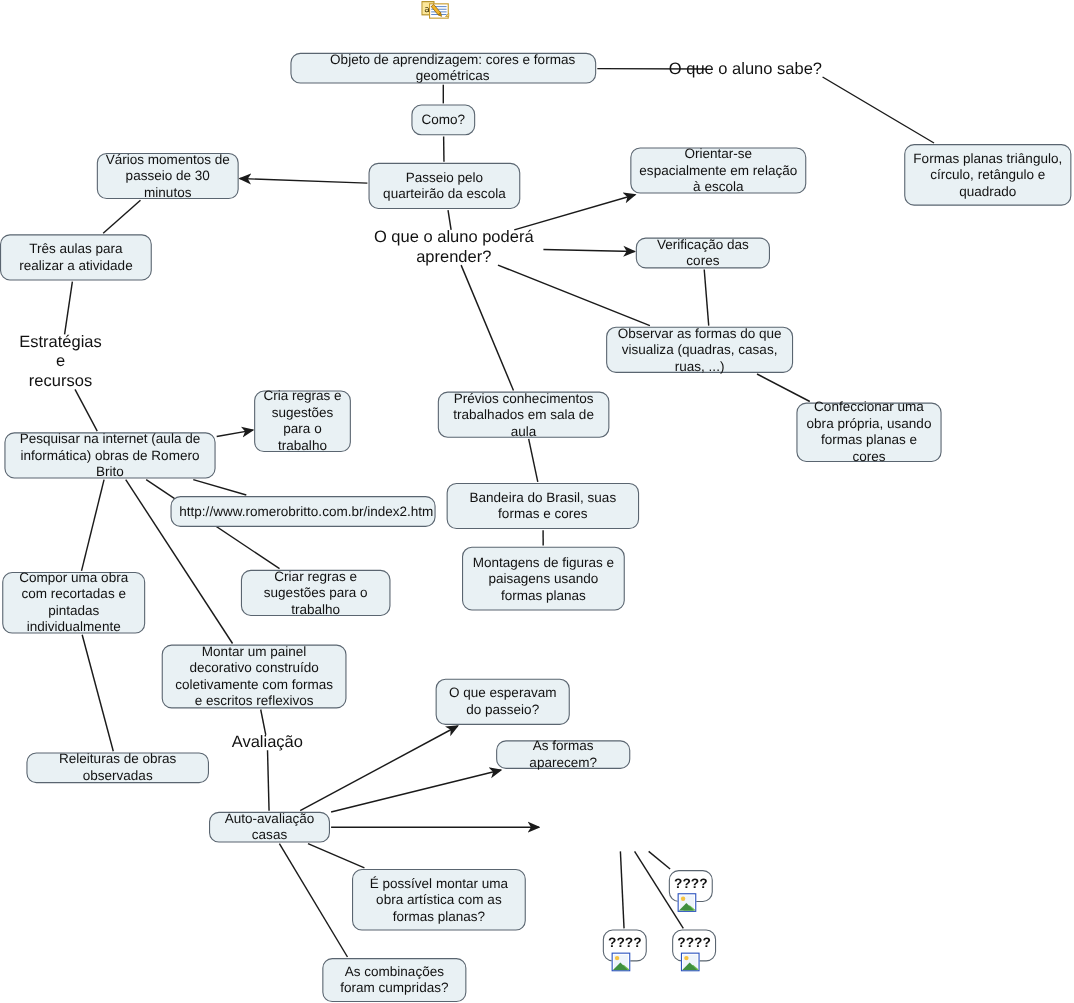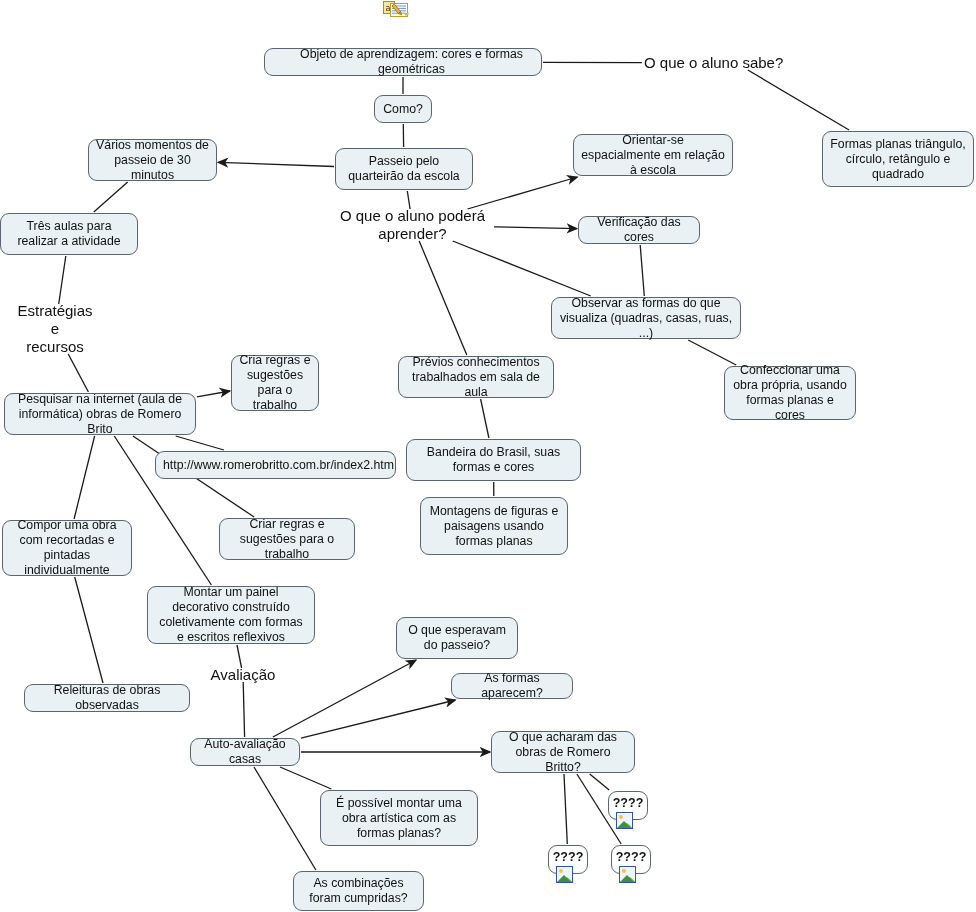--- a/index.html
+++ b/index.html
@@ -260,7 +260,7 @@
       <div class="hill2"></div>
       <div class="hill1"></div>
     </div>
-    <div class="freetext" style="left: 644px; top: 54px; width: 200px; text-align: left; font-size: 15px;">O que o aluno sabe?</div>
+    <div class="freetext" style="left: 608px; top: 54px; width: 200px; text-align: left; font-size: 15px;">O que o aluno sabe?</div>
     <div class="freetext" style="left: 325px; top: 207px; width: 175px; text-align: center; font-size: 15px;">O que o aluno poderá
 aprender?</div>
     <div class="freetext" style="left: 9px; top: 302px; width: 92px; text-align: center; font-size: 15px;">Estratégias

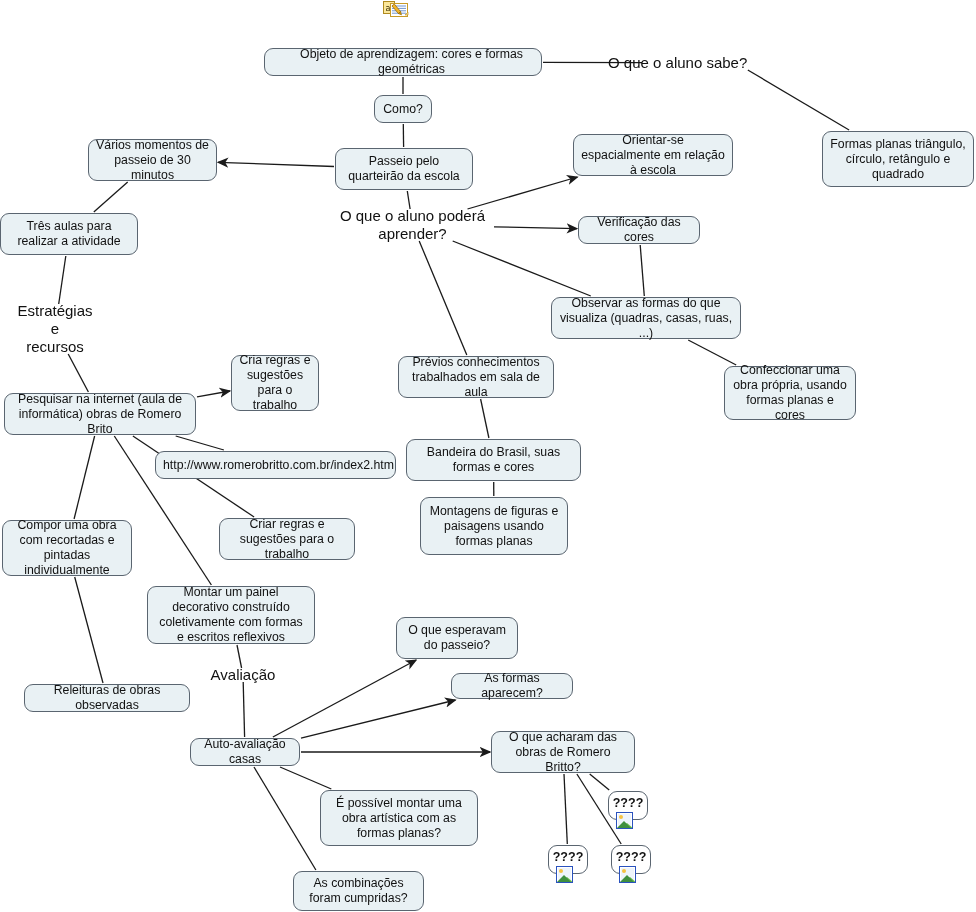--- a/index.html
+++ b/index.html
@@ -179,7 +179,7 @@
     <div class="node" style="left: 578px; top: 216px; width: 122px; height: 28px;">
       <span>Verificação das cores</span>
     </div>
-    <div class="node" style="left: 551px; top: 297px; width: 190px; height: 42px;">
+    <div class="node" style="left: 551px; top: 297px; width: 170px; height: 42px;">
       <span>Observar as formas do que visualiza (quadras, casas, ruas, ...)</span>
     </div>
     <div class="node" style="left: 724px; top: 366px; width: 132px; height: 54px;">

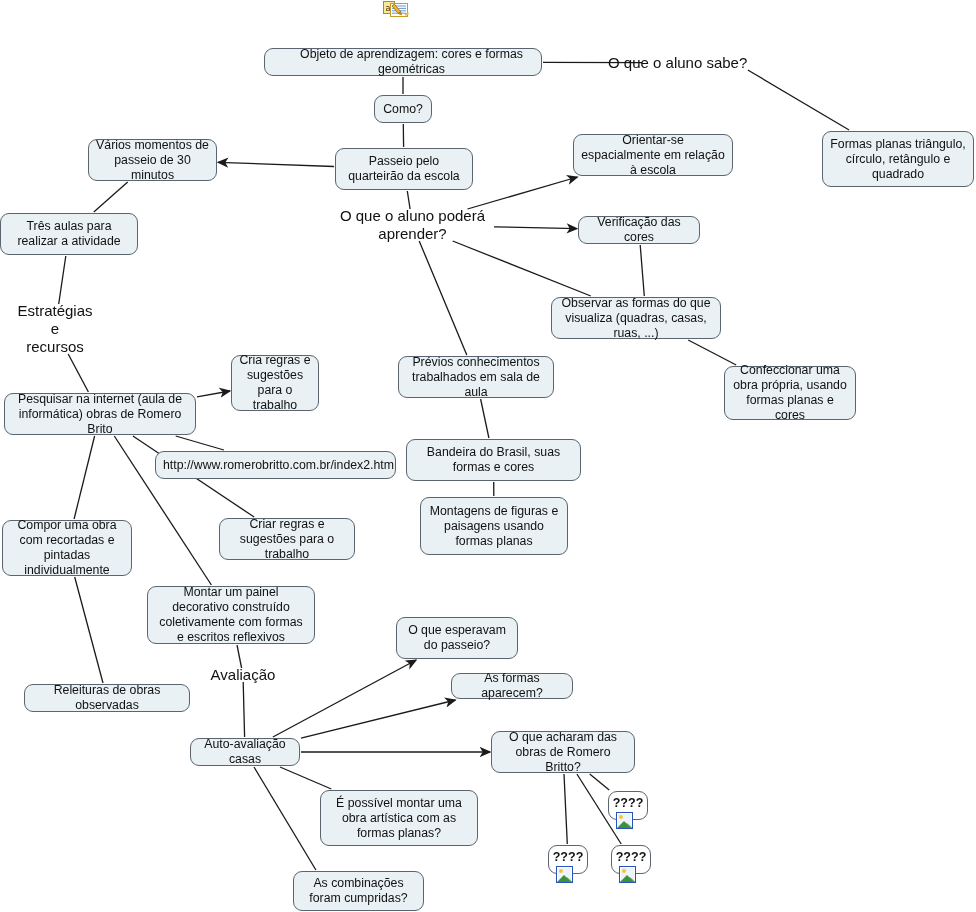--- a/index.html
+++ b/index.html
@@ -224,9 +224,6 @@
     <div class="node" style="left: 190px; top: 738px; width: 110px; height: 28px;">
       <span>Auto-avaliação casas</span>
     </div>
-    <div class="node" style="left: 491px; top: 731px; width: 144px; height: 42px;">
-      <span>O que acharam das obras de Romero Britto?</span>
-    </div>
     <div class="node" style="left: 320px; top: 790px; width: 158px; height: 56px;">
       <span>É possível montar uma obra artística com as formas planas?</span>
     </div>

